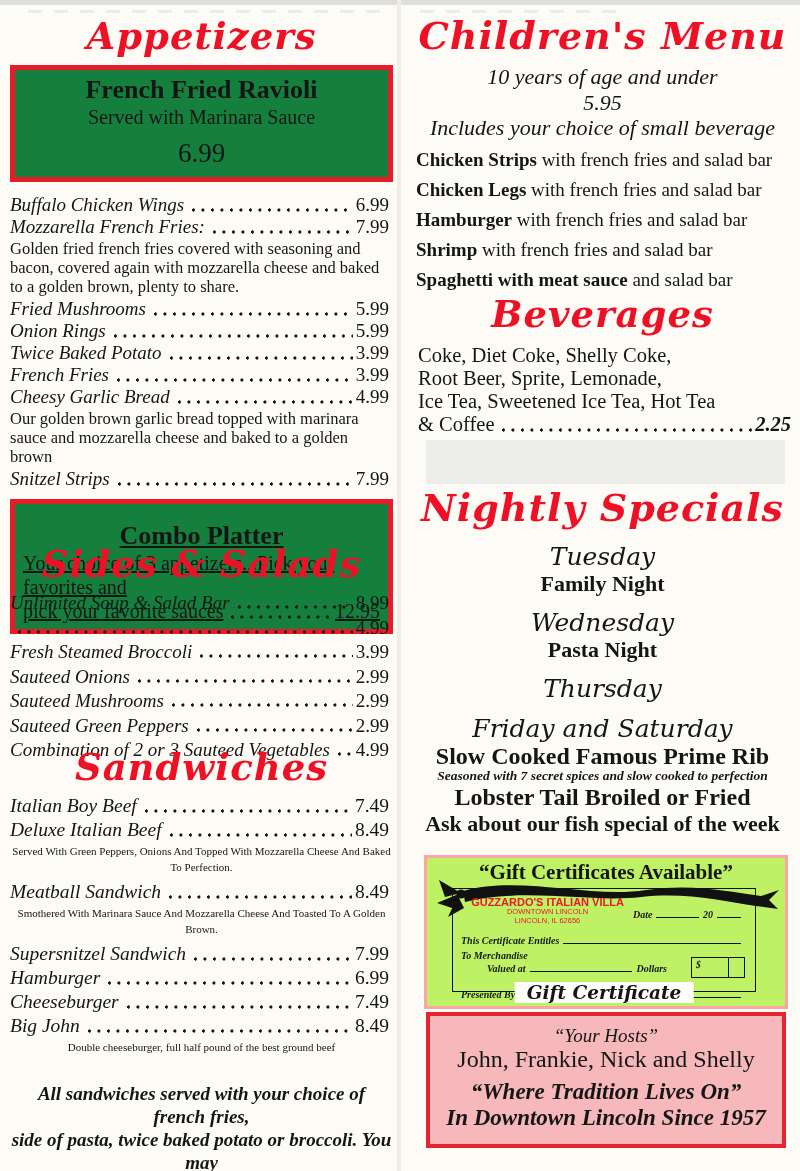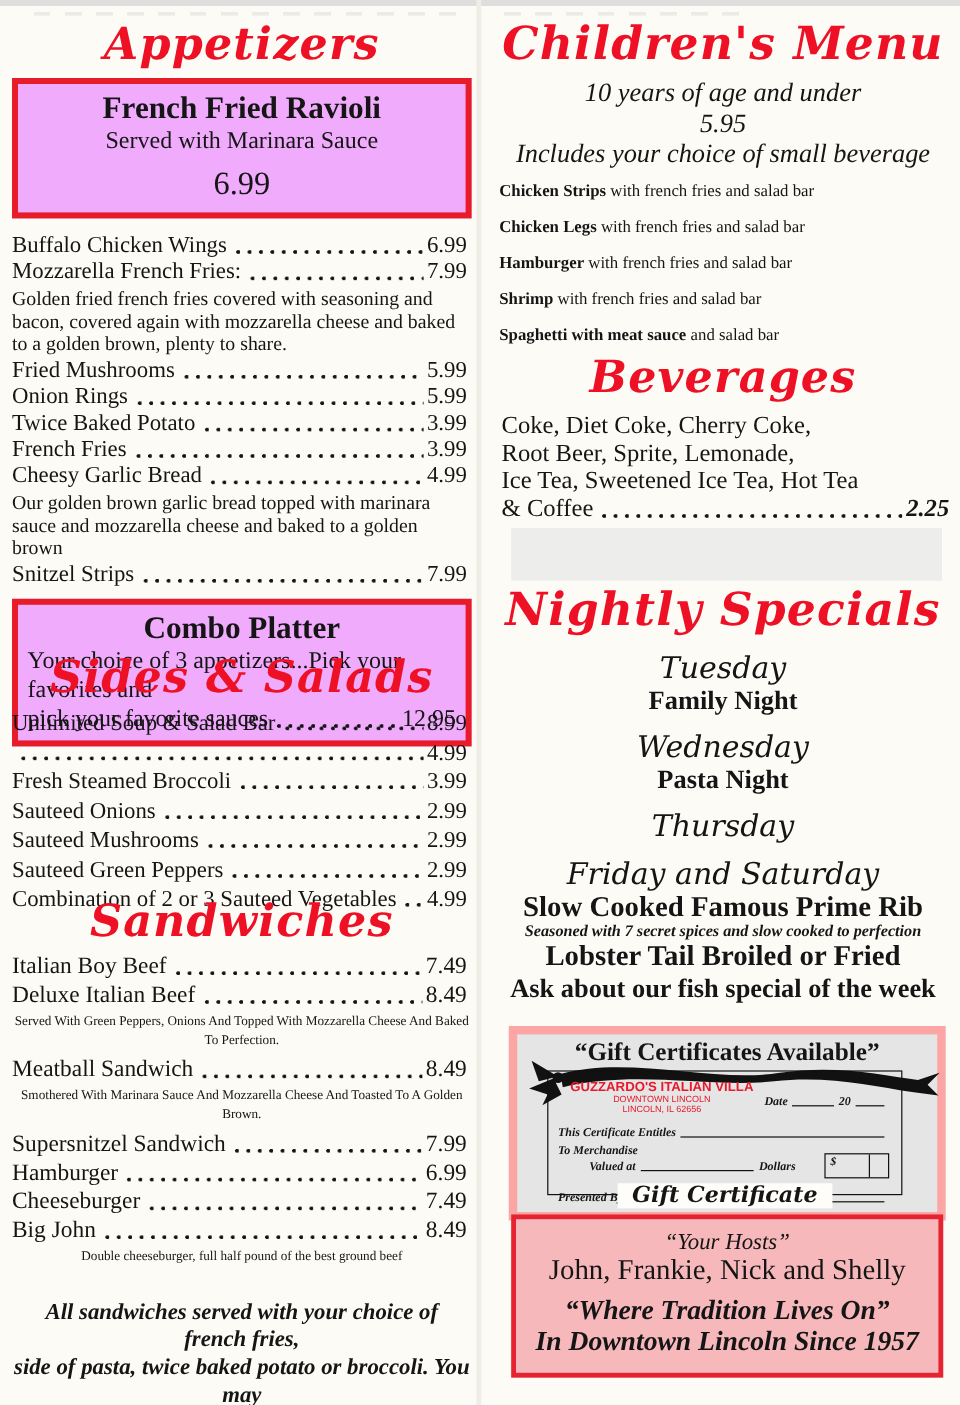--- a/index.html
+++ b/index.html
@@ -26,7 +26,7 @@
   }
 
   
-  .pinkbox{border:5px solid #e81c28;background:#f0abfc;text-align:center;}
+  .pinkbox{border:5px solid #e81c28;background:#15803d;text-align:center;}
   .feature{padding:5px 6px 9px;}
   .feature-title{font-weight:bold;font-size:26px;line-height:30px;}
   .feature-sub{font-size:20px;line-height:24px;}

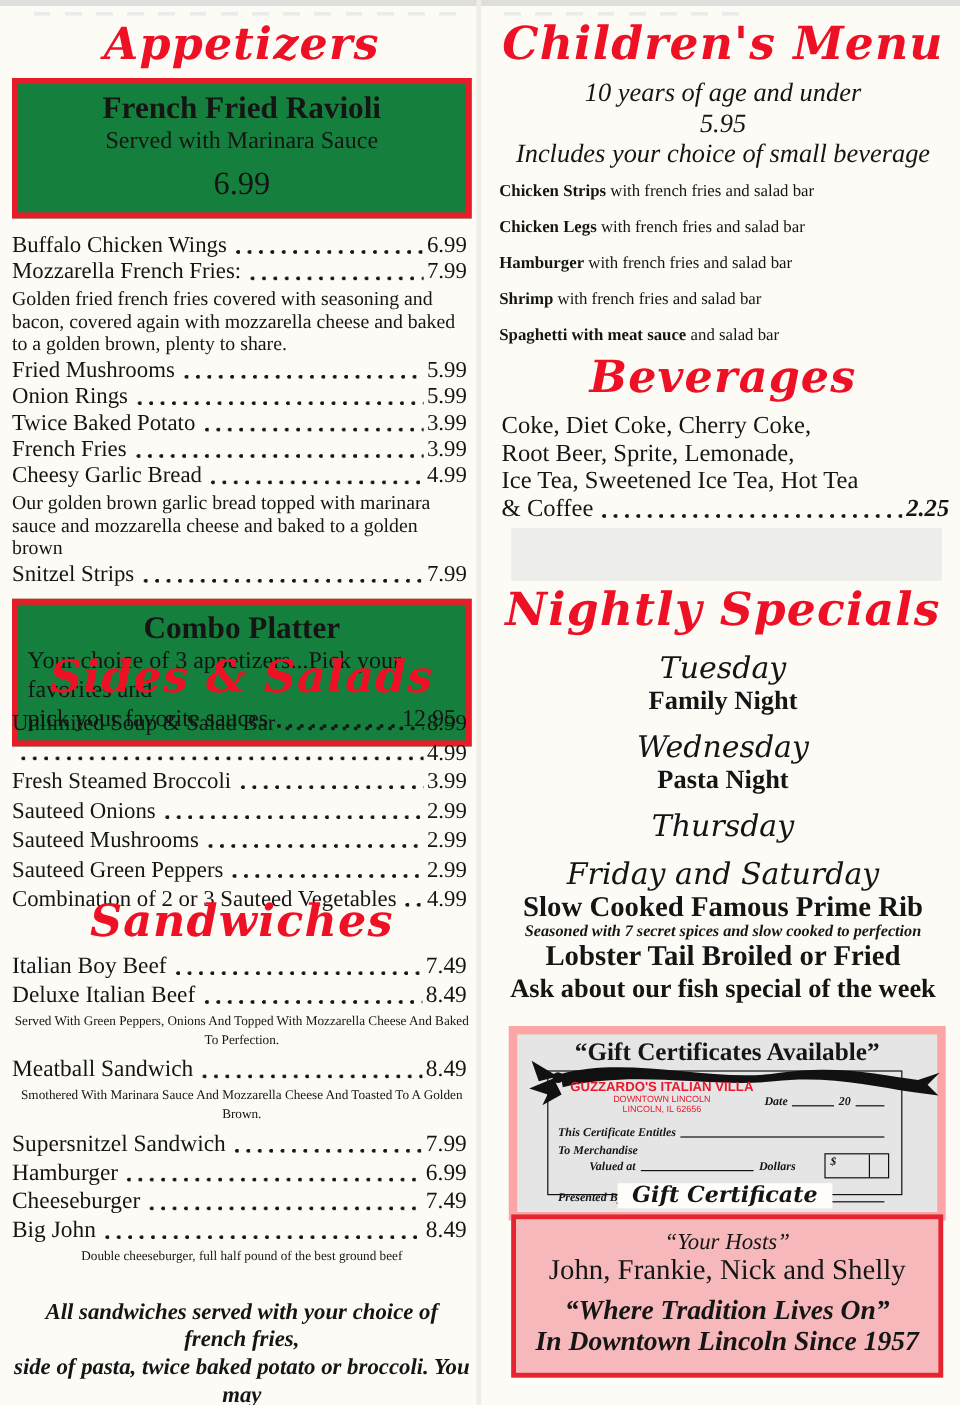--- a/index.html
+++ b/index.html
@@ -55,7 +55,7 @@
   
   .kids-sub{ text-align:center;font-style:italic;font-size:22px;line-height:25.5px;}
   .kids-items{margin-top:9px;padding-left:4px;}
-  .kids-row{font-size:14px;line-height:20px;margin-bottom:10px;}
+  .kids-row{font-size:19px;line-height:20px;margin-bottom:10px;}
   .kids-row .b{font-weight:bold;}
   .bev-line{font-size:20.5px;line-height:23px;padding-left:6px;}
   .bev-row{display:flex;font-size:20.5px;line-height:23px;padding:0 2px 0 6px;}

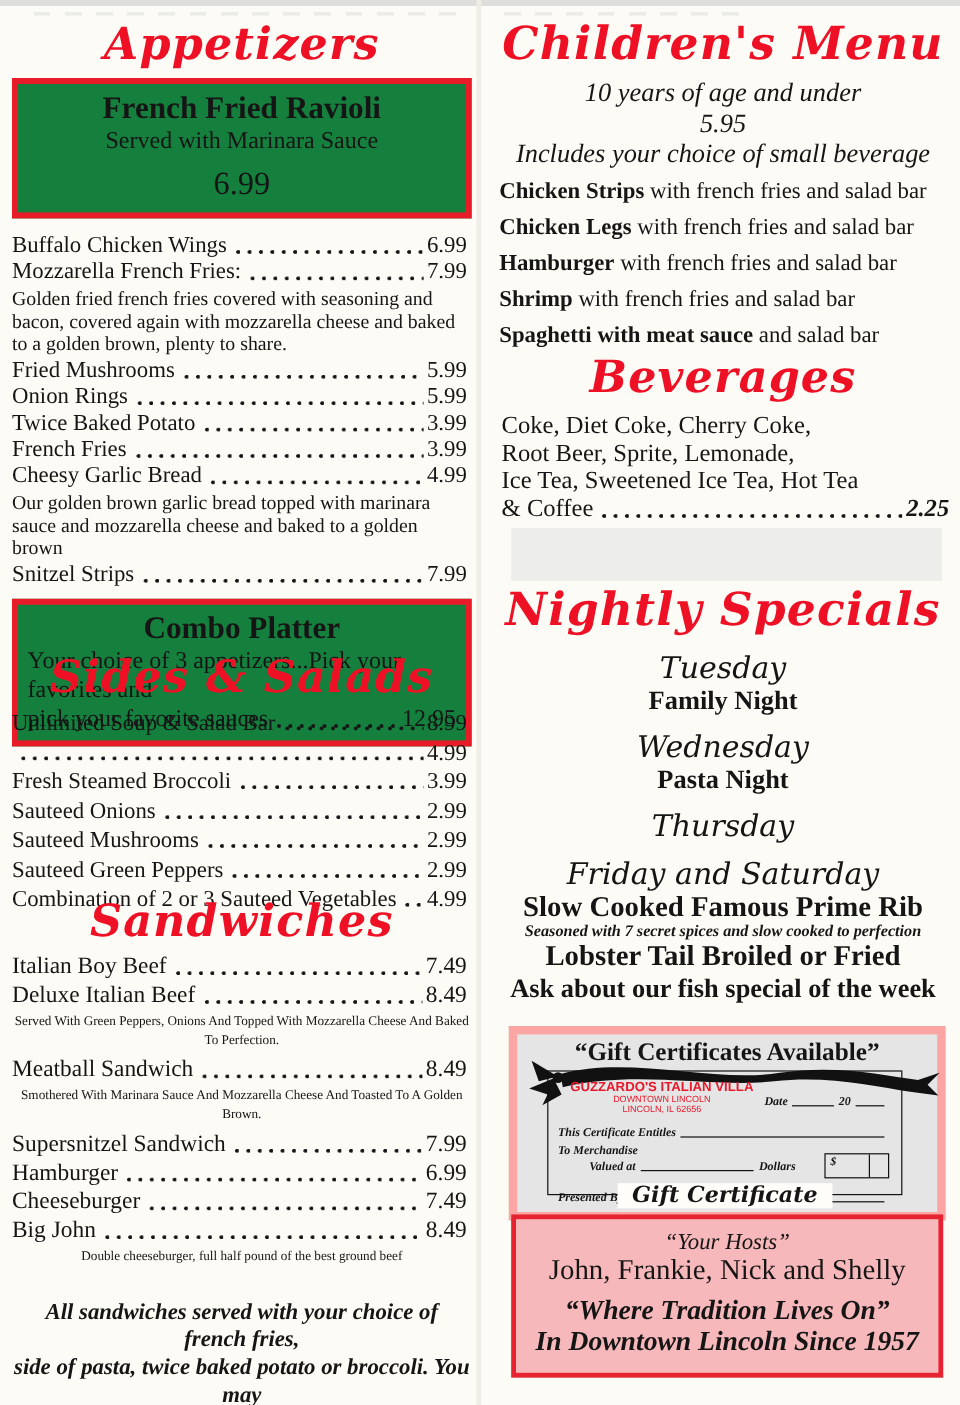--- a/index.html
+++ b/index.html
@@ -38,7 +38,7 @@
 
   
   .mrow{display:flex;font-size:19px;line-height:22px;padding-right:4px;}
-  .mrow .nm{white-space:nowrap;}
+  .mrow .nm{white-space:nowrap;font-style:italic;}
   .mrow .pr{white-space:nowrap;}
   .leader{flex:1 1 auto;margin:0 3px 3px 7px;align-self:flex-end;height:6px;
     background-image:radial-gradient(circle at 2.5px 3px,#151515 1.45px,transparent 1.8px);

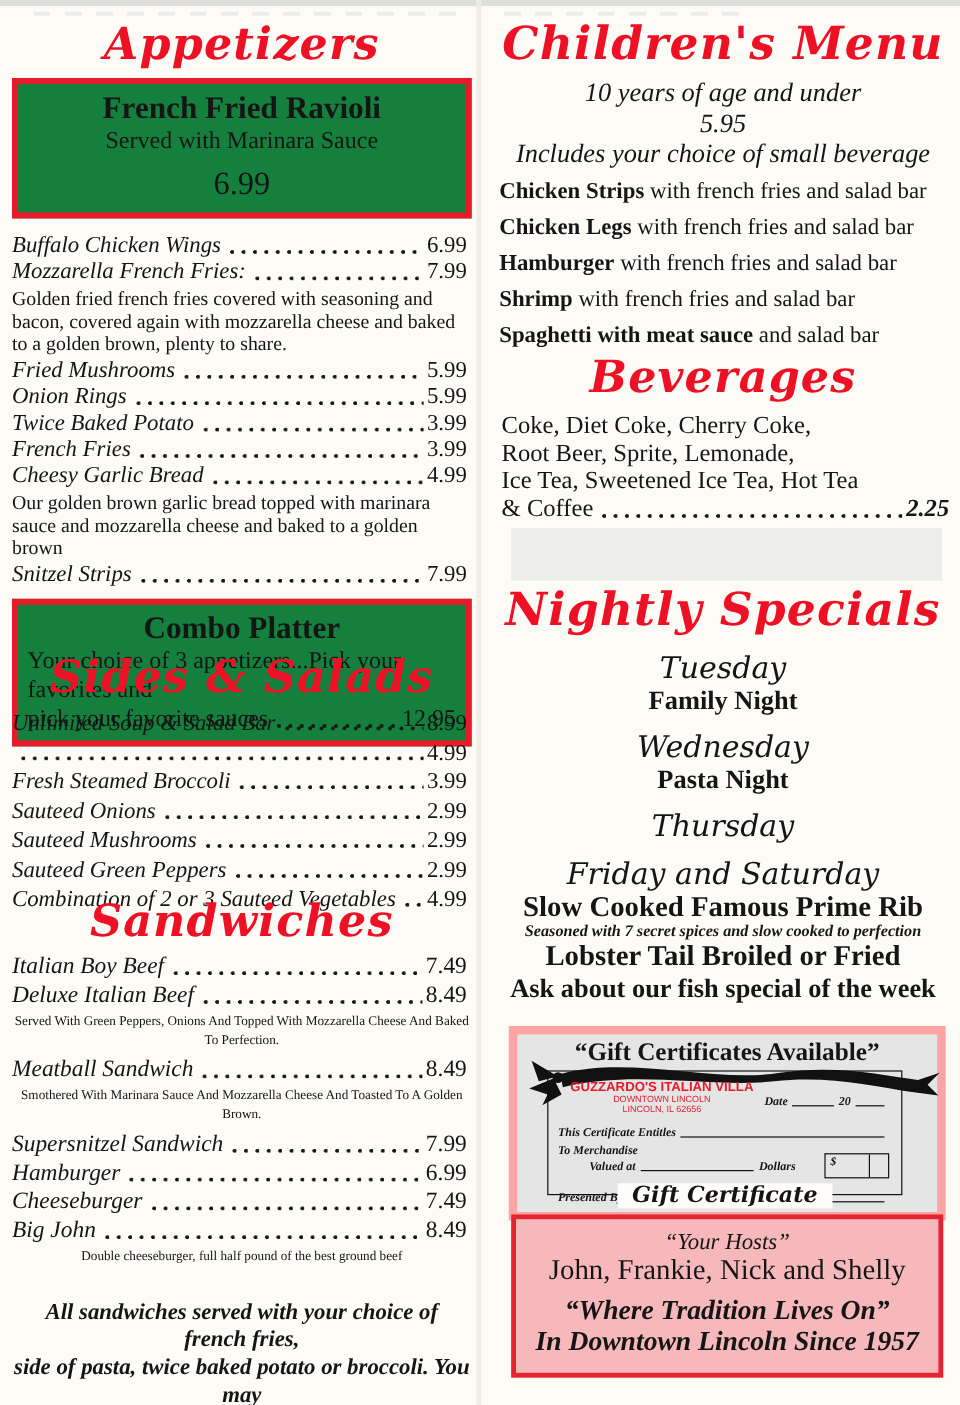--- a/index.html
+++ b/index.html
@@ -349,7 +349,7 @@
   <div class="sec" style="top:278px;">
     <h1 class="script">Beverages</h1>
     <div style="margin-top:8px;">
-      <div class="bev-line">Coke, Diet Coke, Cherry Coke,</div>
+      <div class="bev-line">Coke, Diet Coke, Shelly Coke,</div>
 
       <div class="bev-line">Root Beer, Sprite, Lemonade,</div>
 

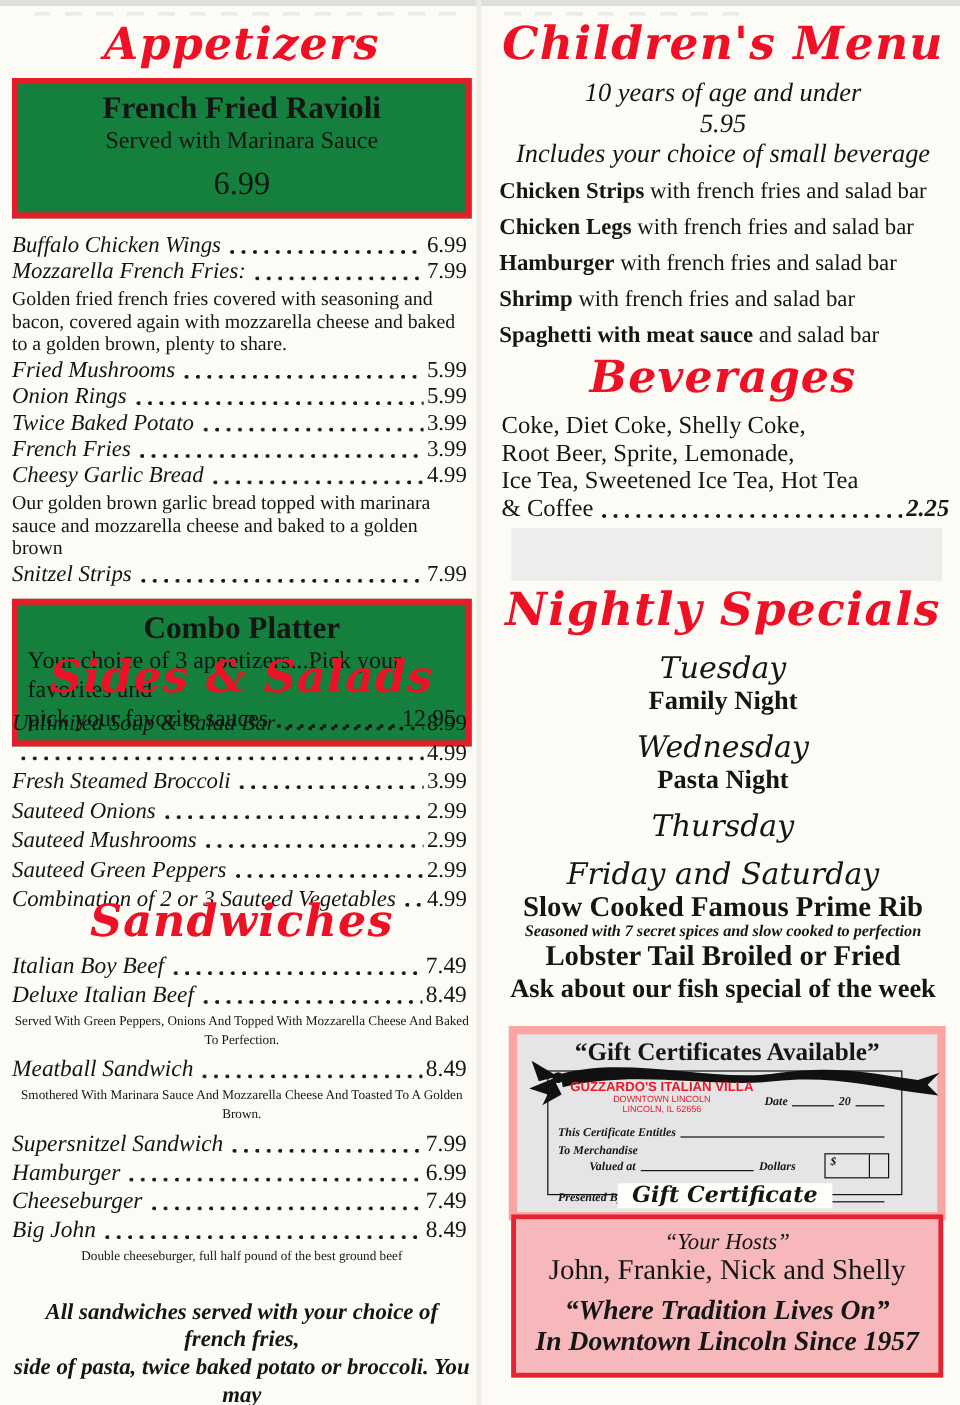--- a/index.html
+++ b/index.html
@@ -31,7 +31,7 @@
   .feature-title{font-weight:bold;font-size:26px;line-height:30px;}
   .feature-sub{font-size:20px;line-height:24px;}
   .feature-price{font-size:27px;line-height:30px;margin-top:9px;}
-  .combo{padding:4px 8px 6px;text-align:left;}
+  .combo{padding:16px 8px 6px;text-align:left;text-decoration:underline;}
   .combo-title{font-weight:bold;font-size:26px;line-height:31px;text-align:center;}
   .combo-line{font-size:20px;line-height:24px;}
   .combo-row{display:flex;font-size:20px;line-height:24px;}

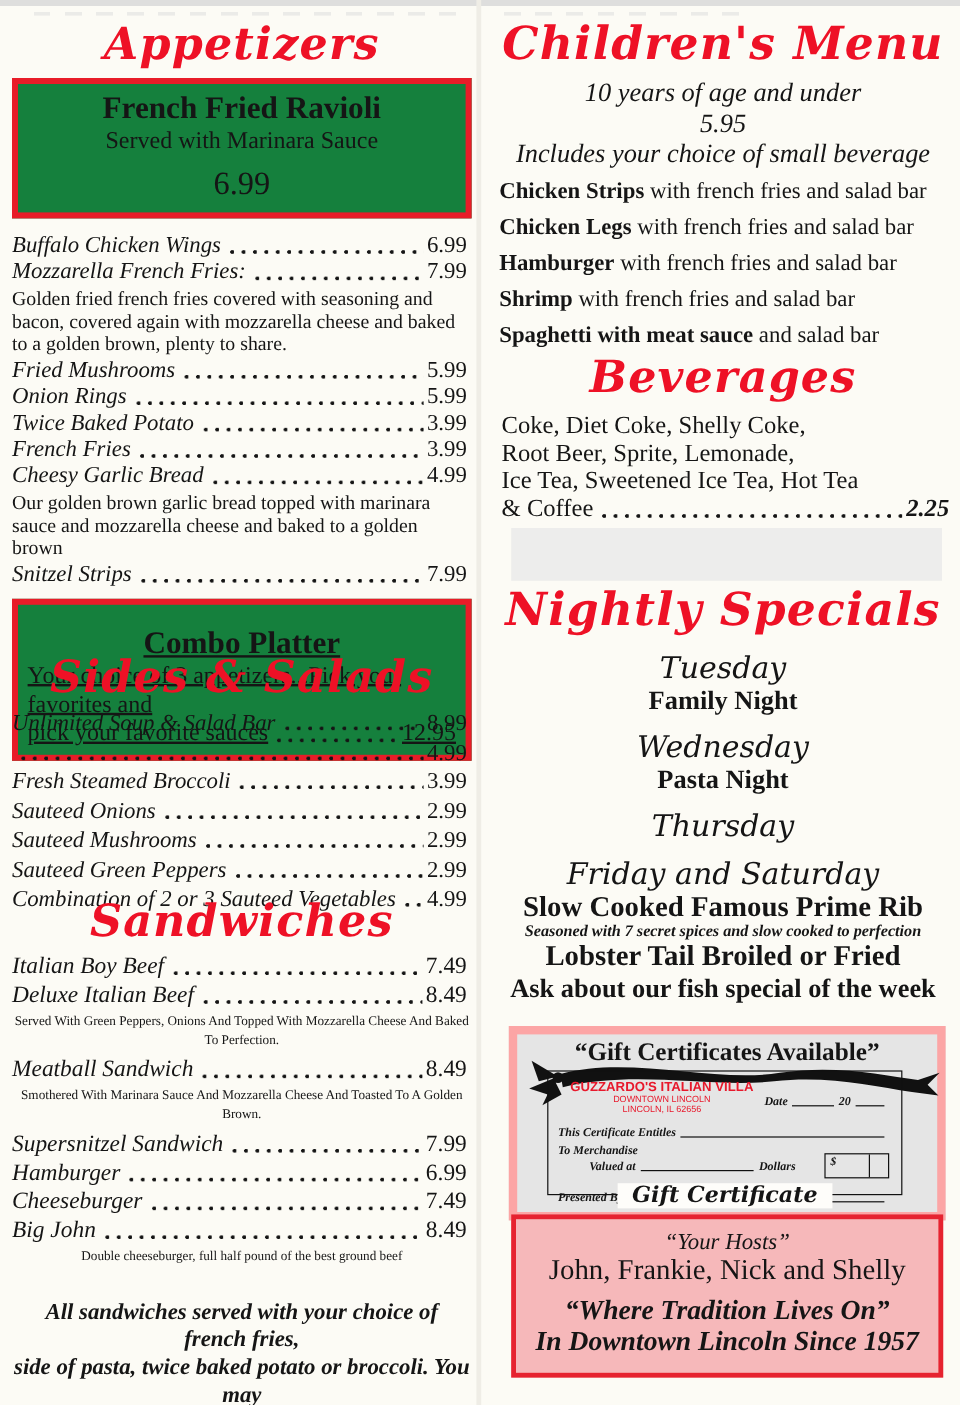--- a/index.html
+++ b/index.html
@@ -71,7 +71,7 @@
   .nl[data-style="small"]{font-weight:bold;font-style:italic;font-size:13.5px;line-height:14px;}
 
   
-  .gift{position:absolute;left:12px;right:5px;height:148px;border:7px solid #fca5a5;background:#e5e5e5;}
+  .gift{position:absolute;left:12px;right:5px;height:148px;border:3px solid #fca5a5;background:#bef264;}
   .gift-head{text-align:center;font-weight:bold;font-size:21px;line-height:24px;margin-top:2px;}
   .ribbon{position:absolute;left:4px;top:17px;width:356px;height:44px;}
   .cert{position:absolute;left:25px;right:29px;top:30px;bottom:14px;border:1.2px solid #111;}

